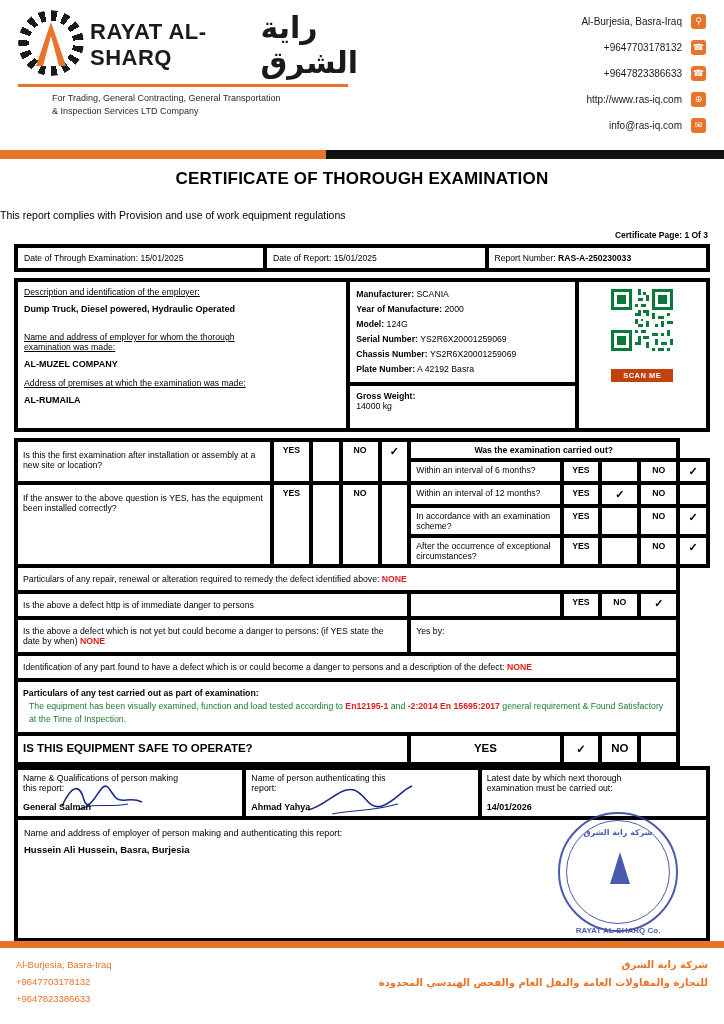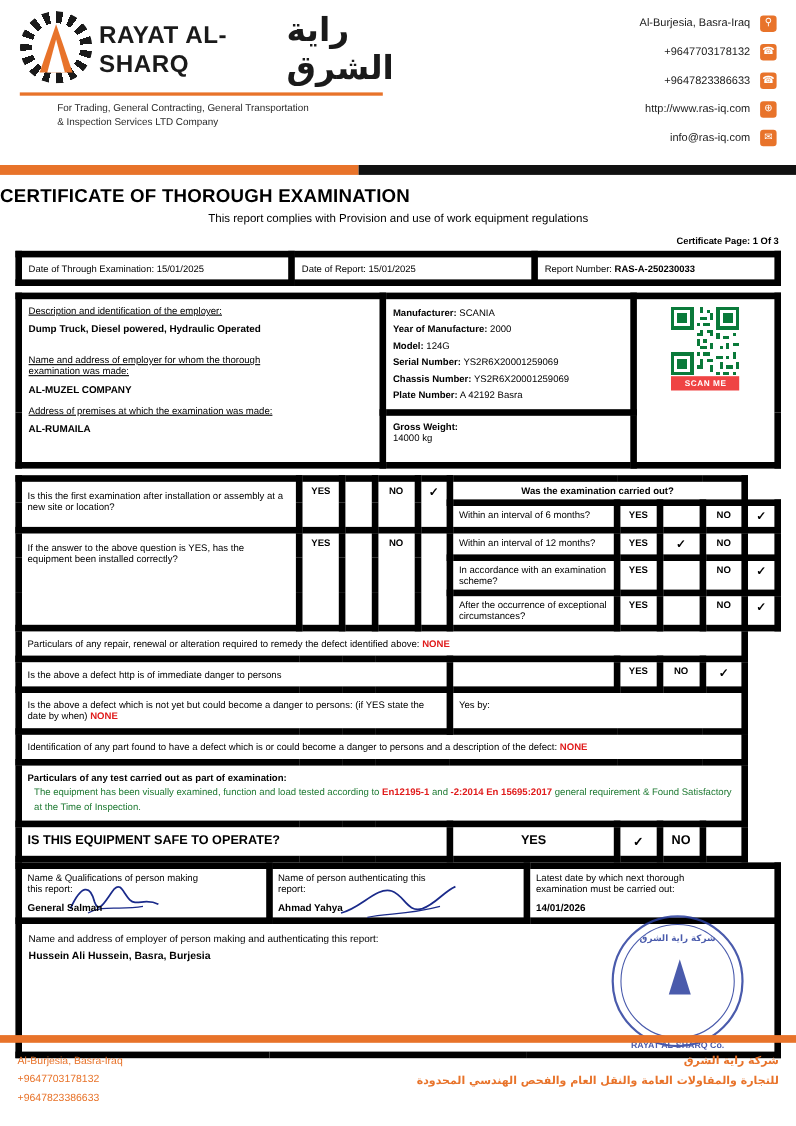--- a/index.html
+++ b/index.html
@@ -69,7 +69,7 @@
 
   
   .title {
-    text-align:left; font-size:17px; font-weight:bold; margin-top:10px;
+    text-align:center; font-size:17px; font-weight:bold; margin-top:10px;
     letter-spacing:.2px;
   }
   .subtitle { text-align:center; font-size:10.5px; margin-top:4px; }

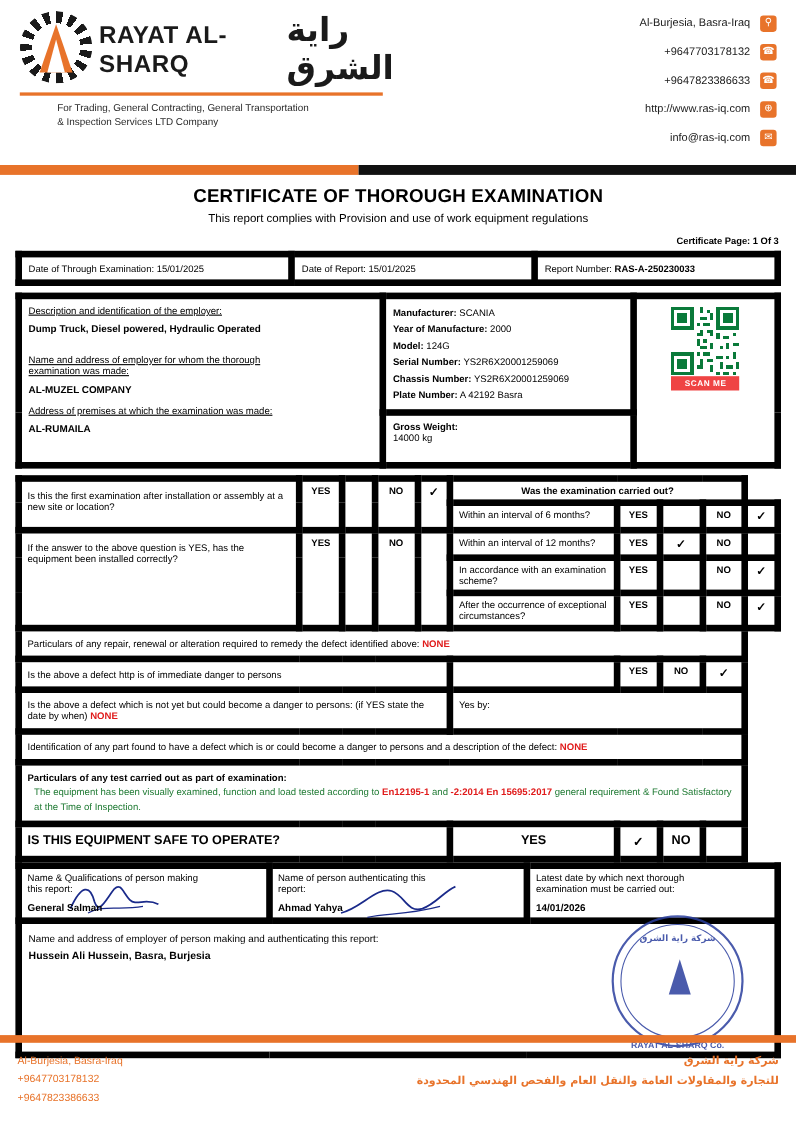--- a/index.html
+++ b/index.html
@@ -72,7 +72,7 @@
     text-align:center; font-size:17px; font-weight:bold; margin-top:10px;
     letter-spacing:.2px;
   }
-  .subtitle { text-align:center; font-size:10.5px; margin-top:4px; }
+  .subtitle { font-size:10.5px; margin-top:20px; }
   .certpage { text-align:right; font-weight:bold; font-size:8.5px; margin:9px 16px 4px 0; }
 
   

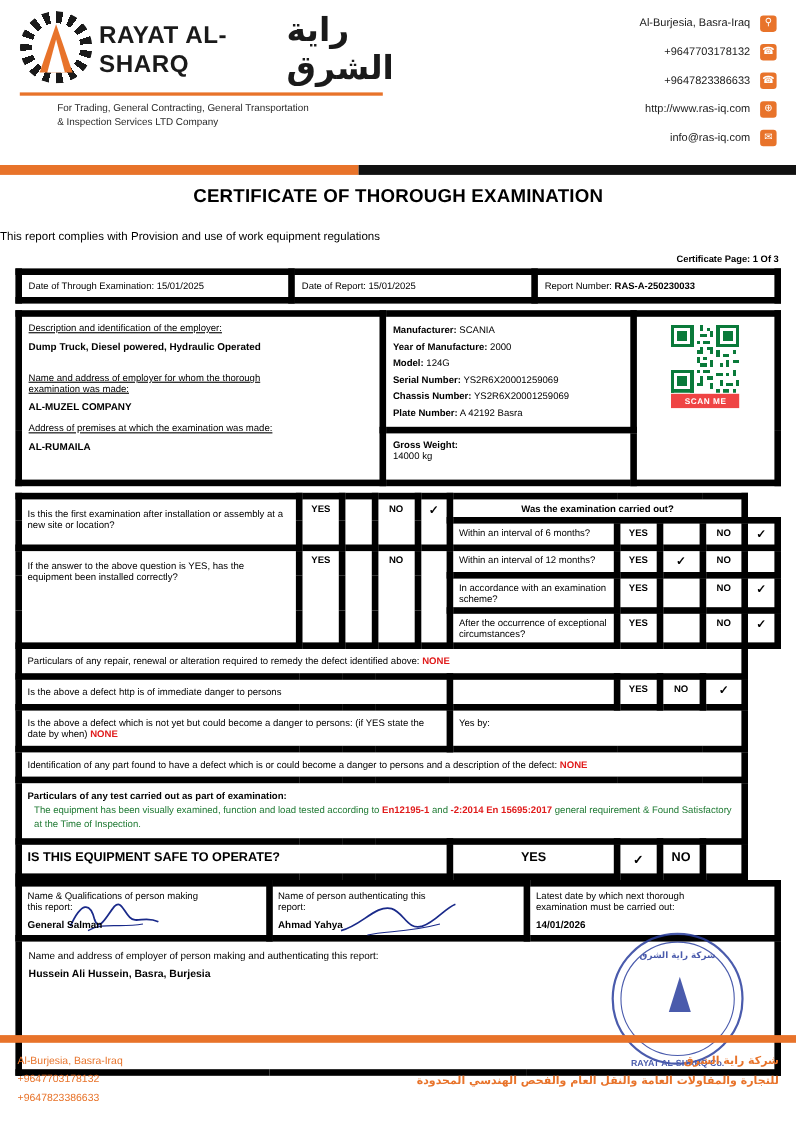--- a/index.html
+++ b/index.html
@@ -78,7 +78,7 @@
   
   .wrap { padding:0 14px; }
   table { border-collapse:collapse; width:100%; }
-  td, th { border:6px solid #000000; padding:3px 5px; vertical-align:top; font-size:8.7px; }
+  td, th { border:4px solid #000000; padding:3px 5px; vertical-align:top; font-size:8.7px; }
 
   .topinfo td { padding:5px 6px; font-size:8.6px; }
   .b { font-weight:bold; }

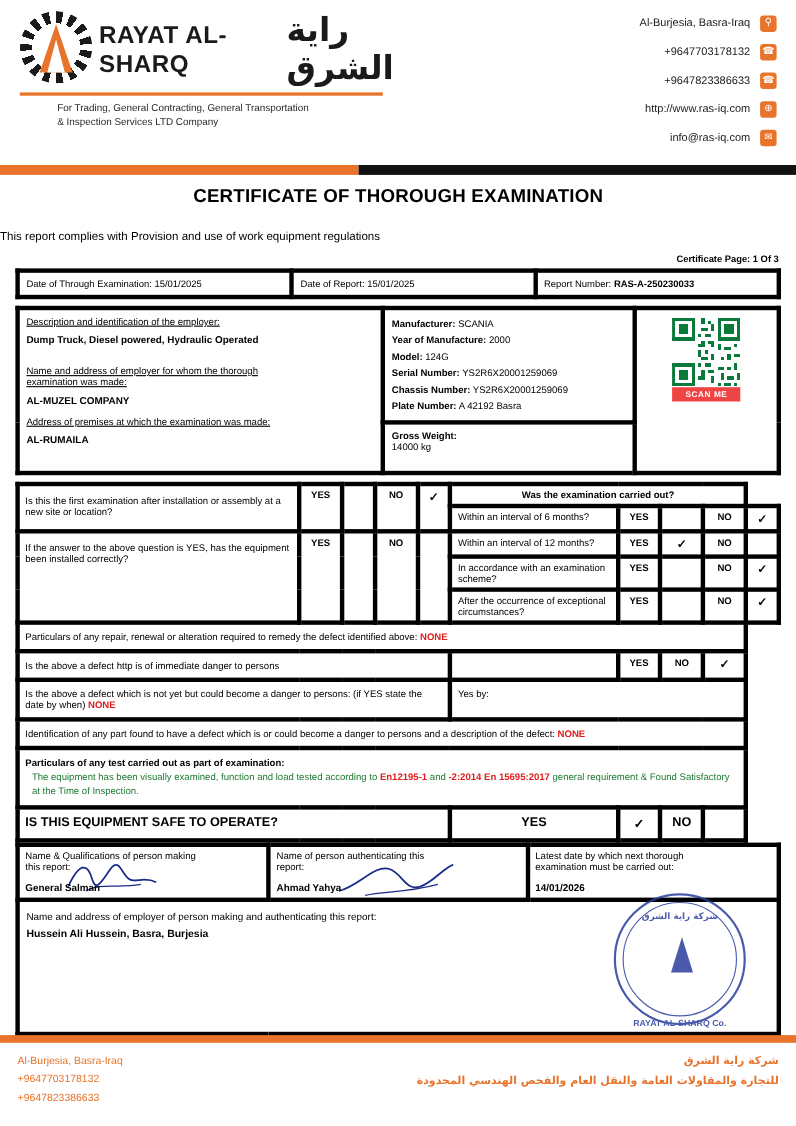--- a/index.html
+++ b/index.html
@@ -95,8 +95,8 @@
   .qr { width:62px; height:62px; margin:2px auto 0 auto; position:relative; background:#fff; }
   .qr svg { display:block; }
   .scanme {
-    background:#ef4444; color:#fff; font-size:7.5px; font-weight:bold;
-    letter-spacing:.5px; padding:2px 0; width:62px; margin:1px auto 0 auto;
+    background:#c2410c; color:#fff; font-size:7.5px; font-weight:bold;
+    letter-spacing:.5px; padding:2px 0; width:62px; margin:18px auto 0 auto;
     text-align:center;
   }
 

